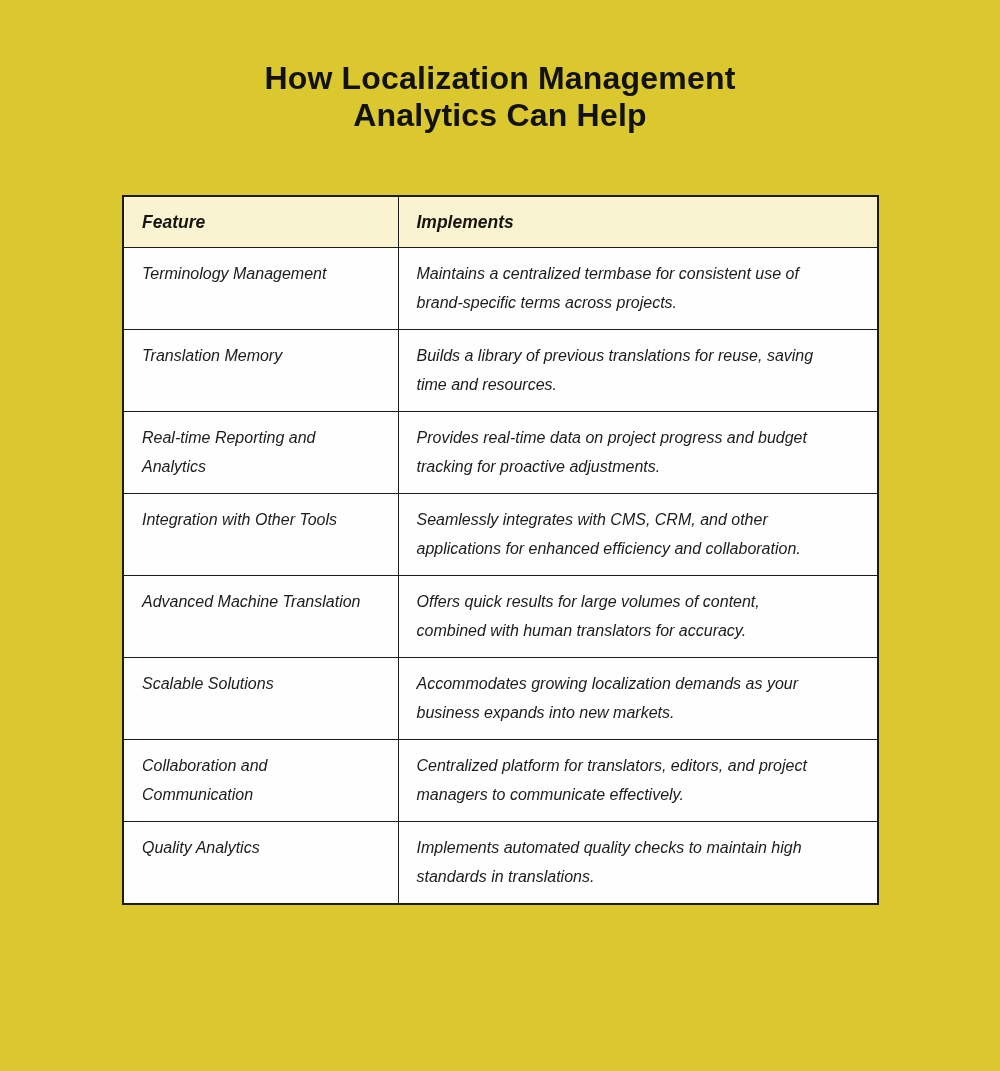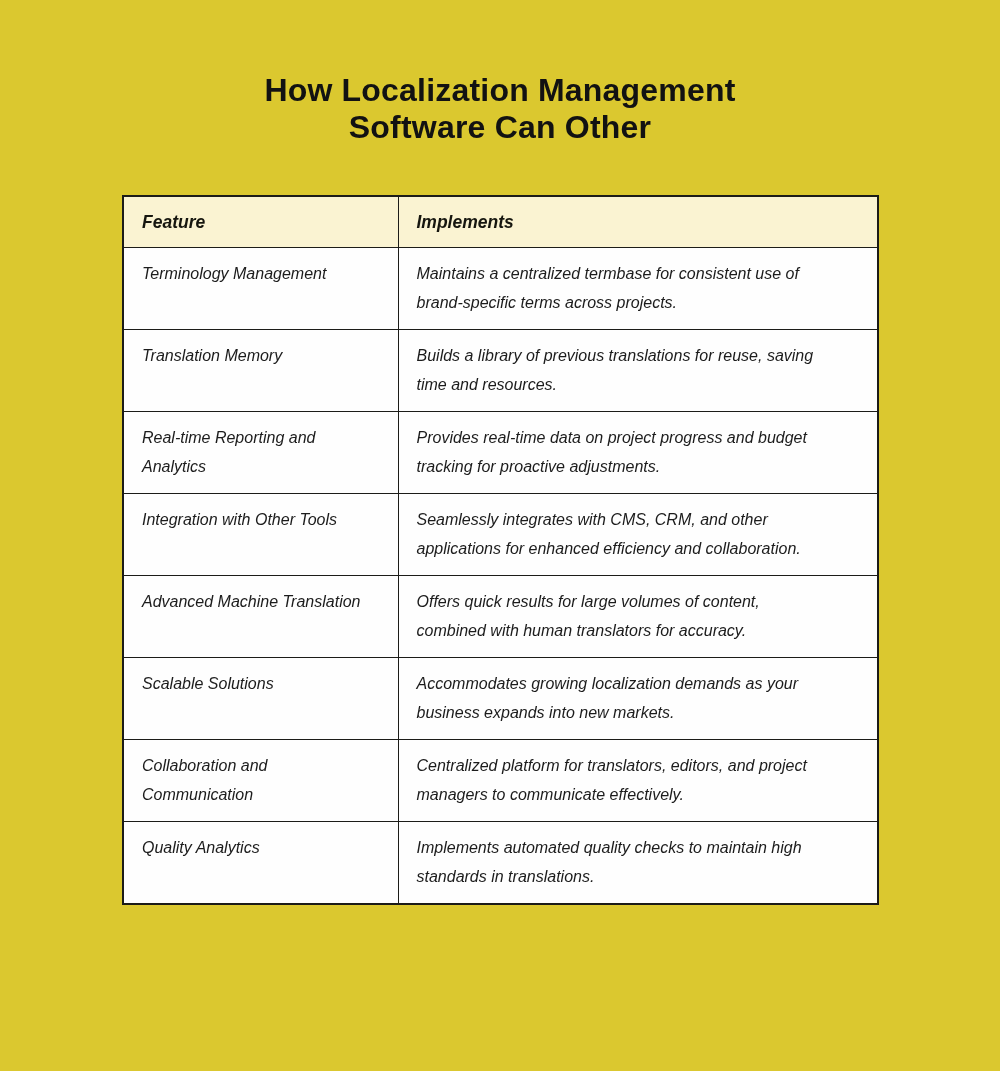--- a/index.html
+++ b/index.html
@@ -14,7 +14,7 @@
   }
   .title {
     position: absolute;
-    top: 72px;
+    top: 60px;
     left: 0;
     width: 100%;
     text-align: center;

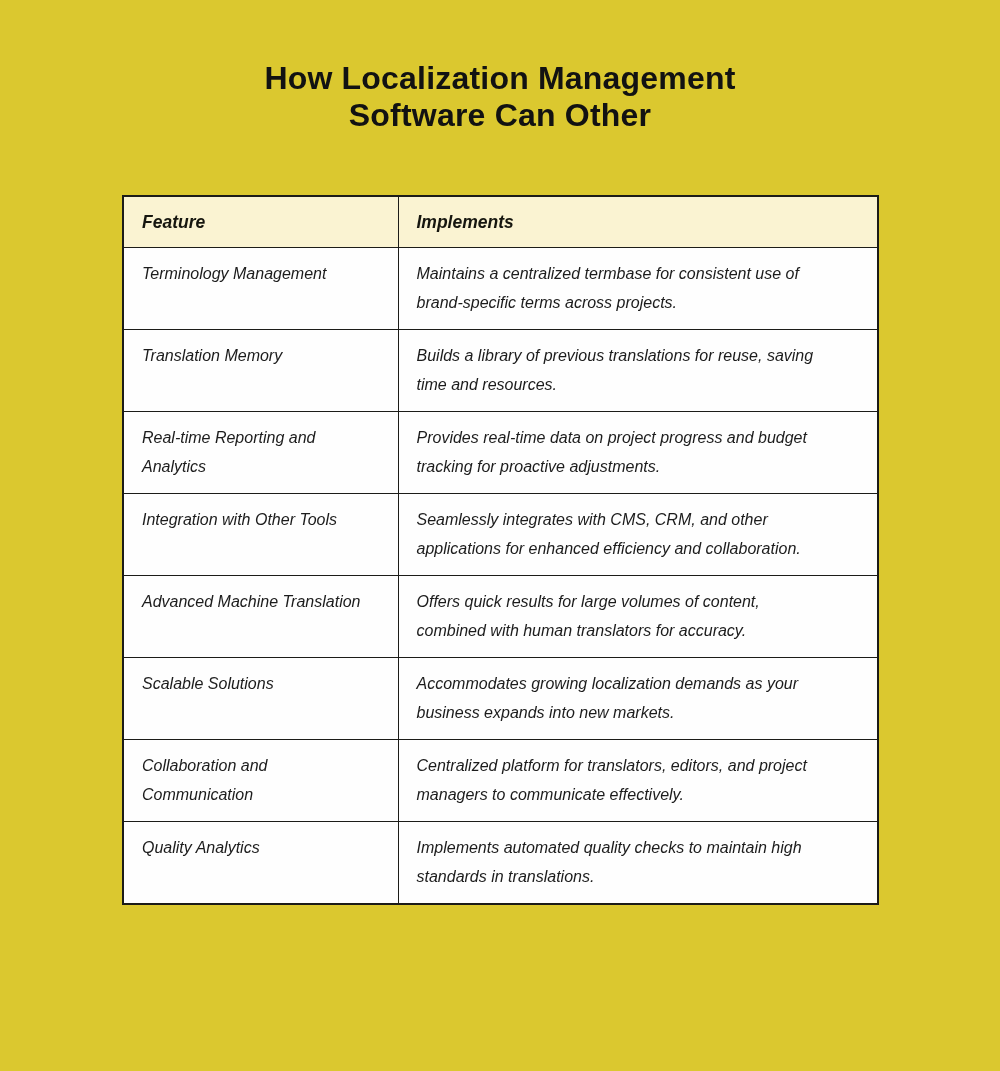--- a/index.html
+++ b/index.html
@@ -65,7 +65,7 @@
 
   <h1 class="title">
     <span class="line">How Localization Management</span>
-    <span class="line">Software Can Other</span>
+    <span class="line">Analytics Can Help</span>
   </h1>
 
   <table class="data-table">

